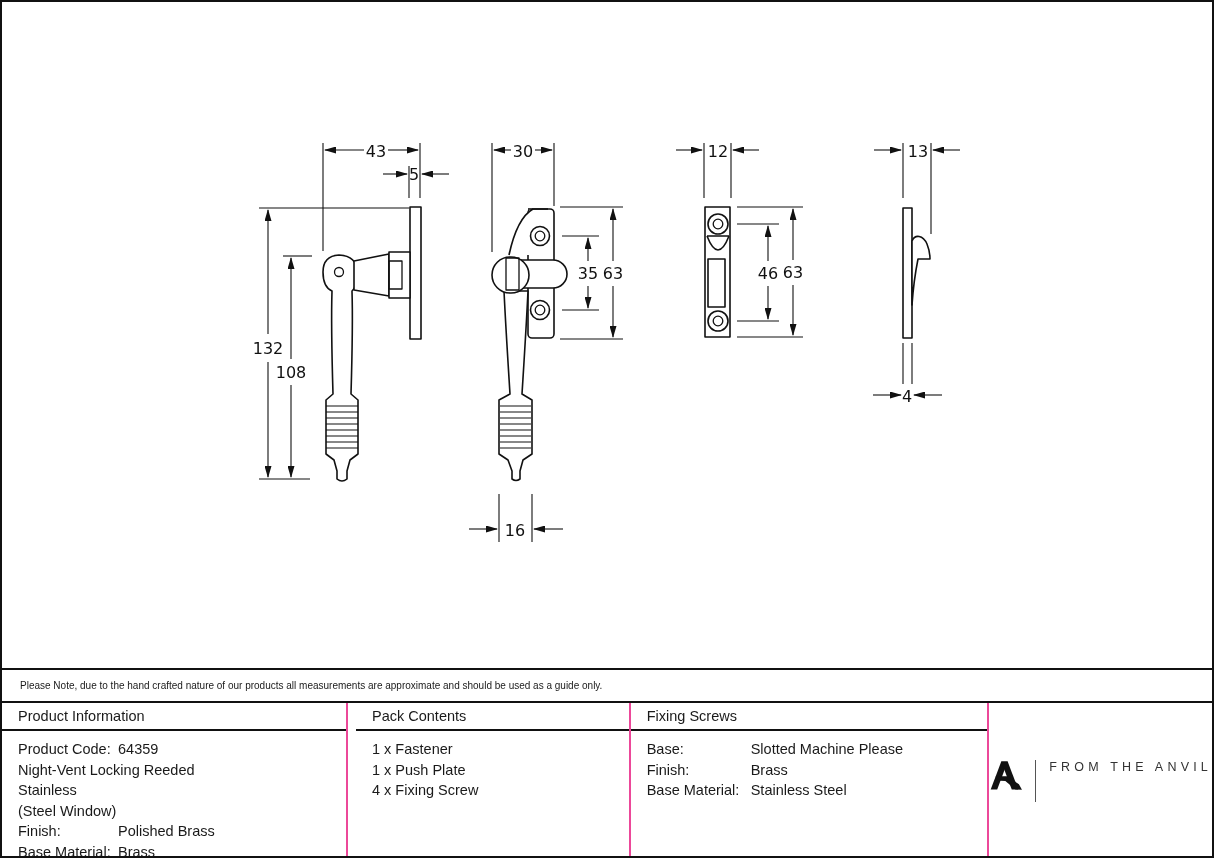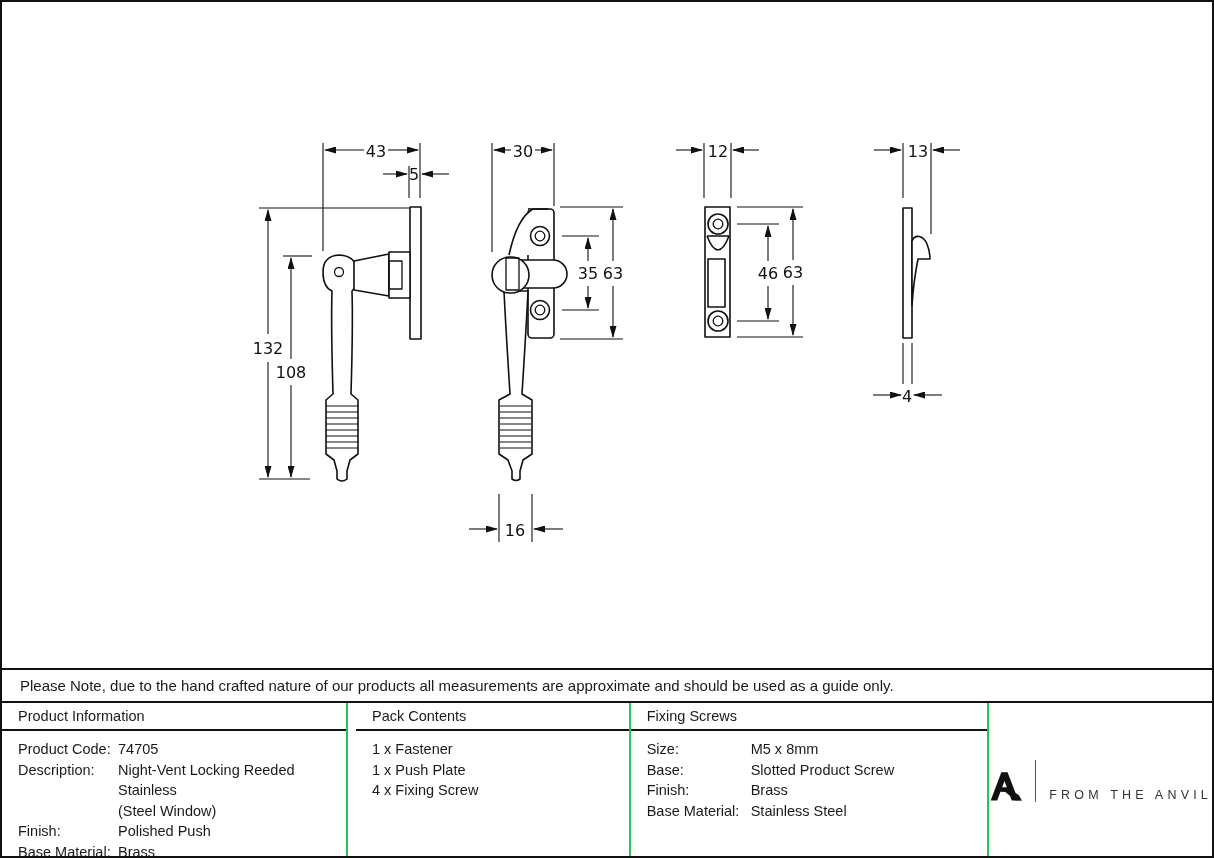--- a/index.html
+++ b/index.html
@@ -22,7 +22,7 @@
     border-top:2px solid #111;
     display:flex; align-items:center;
     padding-left:18px;
-    font-size:15px;
+    font-size:10px;
   }
 
   .info-table {

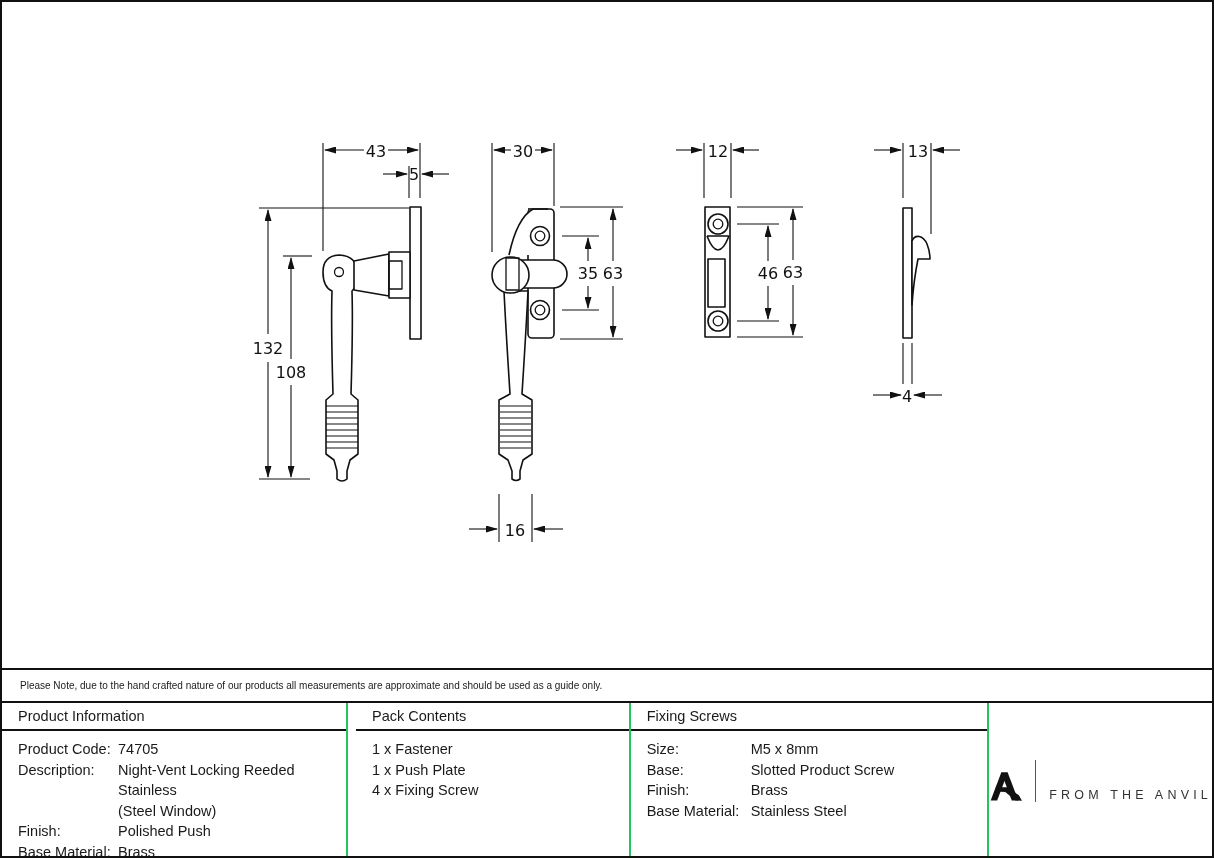--- a/index.html
+++ b/index.html
@@ -31,7 +31,7 @@
     height:157px;
     box-sizing:border-box;
   }
-  .col { box-sizing:border-box; border-right:2px solid #22c55e; }
+  .col { box-sizing:border-box; border-right:2px solid #ec4899; }
   .col:last-child { border-right:none; }
   .col-product { width:350px; }
   .col-pack    { width:311px;padding-left:8px; }

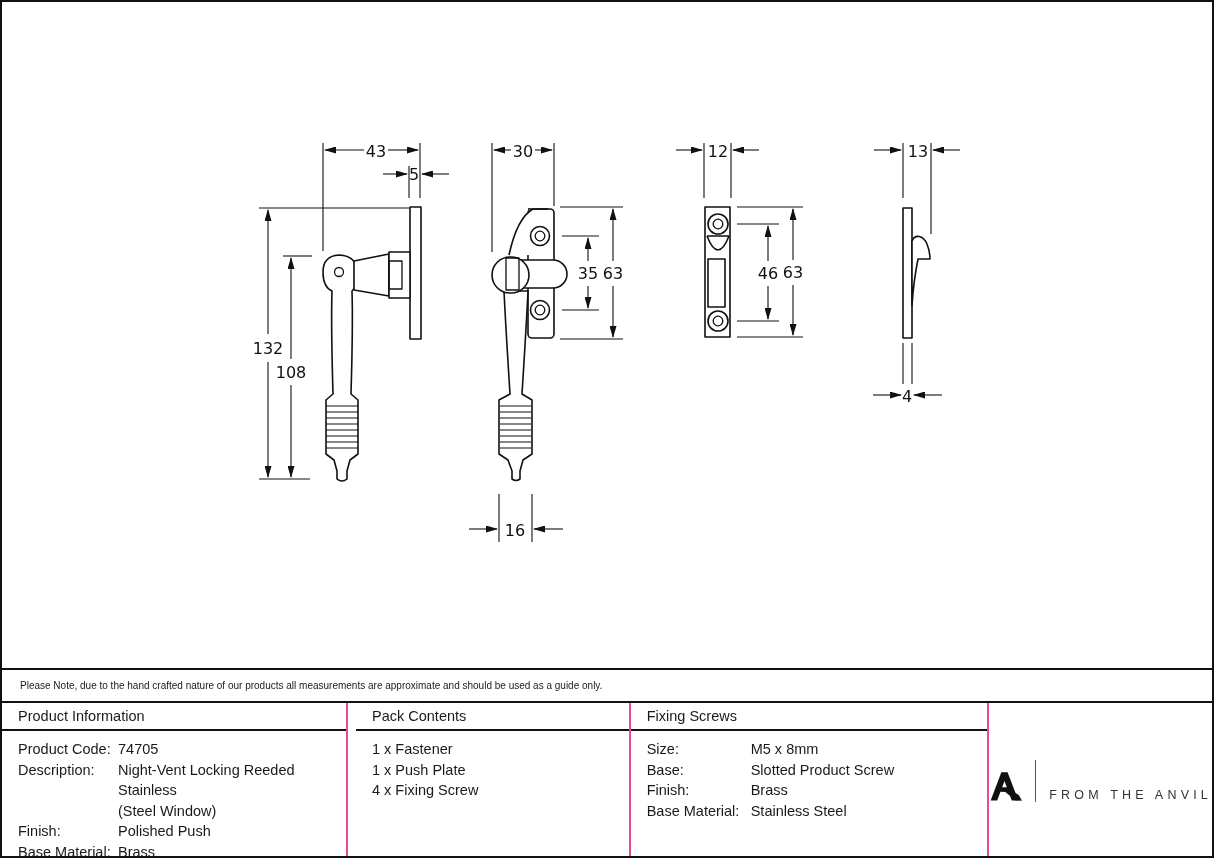--- a/index.html
+++ b/index.html
@@ -222,7 +222,7 @@
       <div class="cell-body">
         <div class="kv">
           <span class="k">Product Code:</span>
-          <span class="v">74705</span>
+          <span class="v">64359</span>
         </div>
         <div class="kv">
           <span class="k">Description:</span>

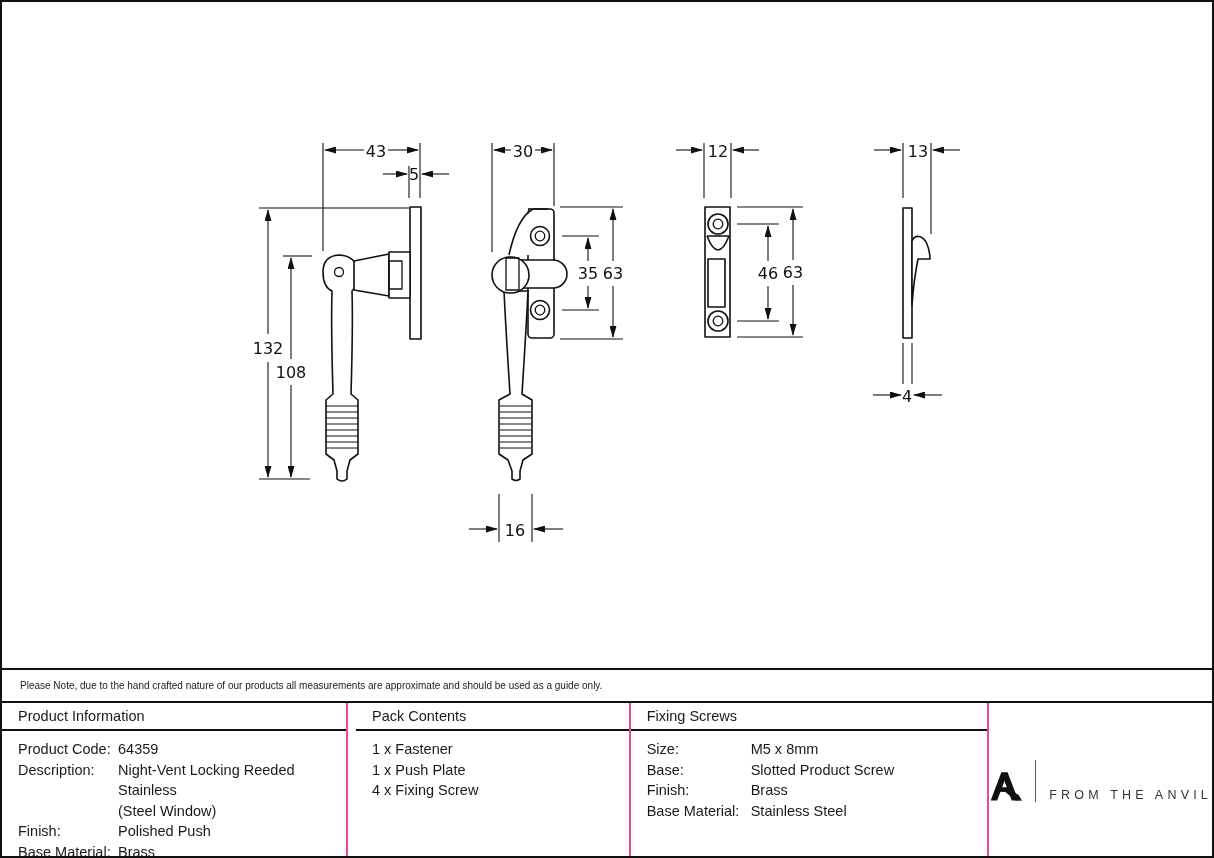--- a/index.html
+++ b/index.html
@@ -253,10 +253,6 @@
       <div class="cell-header">Fixing Screws</div>
       <div class="cell-body">
         <div class="kv">
-          <span class="k">Size:</span>
-          <span class="v">M5 x 8mm</span>
-        </div>
-        <div class="kv">
           <span class="k">Base:</span>
           <span class="v">Slotted Product Screw</span>
         </div>

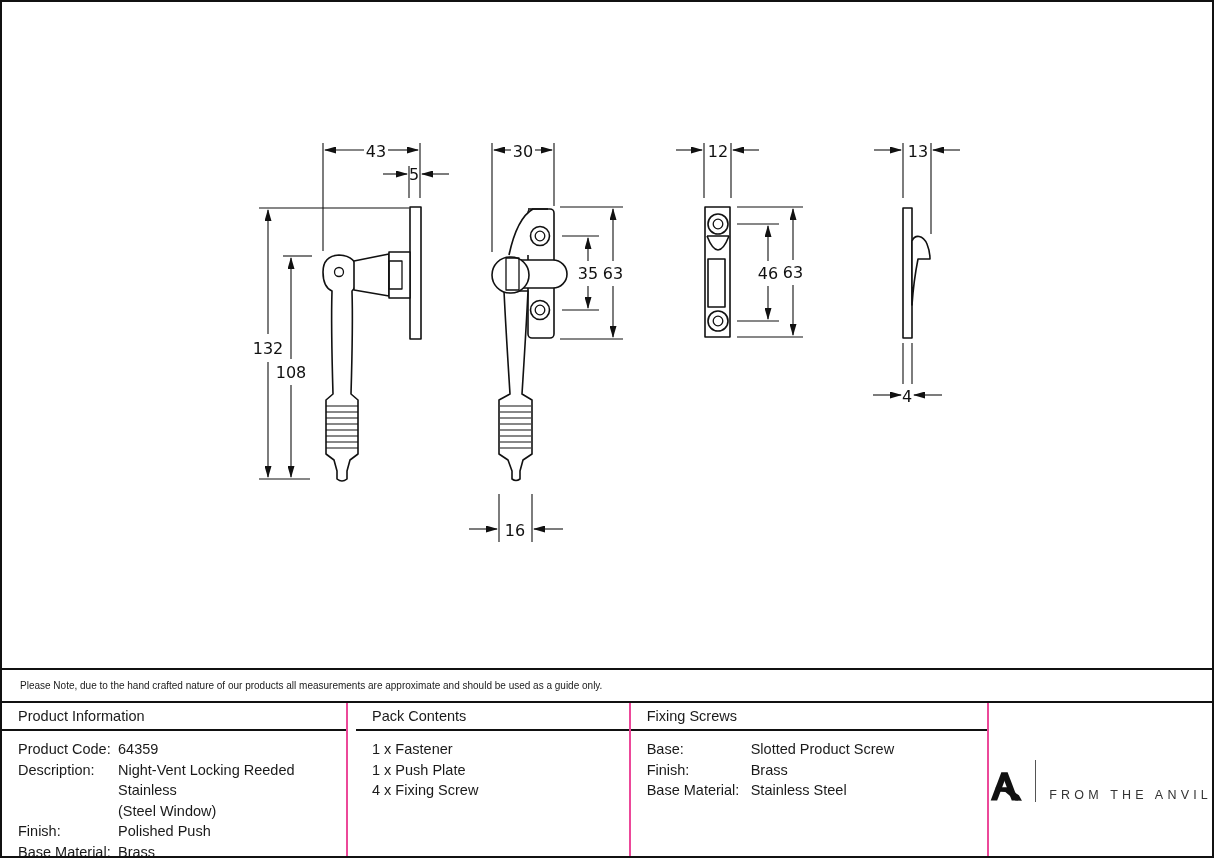--- a/index.html
+++ b/index.html
@@ -254,7 +254,7 @@
       <div class="cell-body">
         <div class="kv">
           <span class="k">Base:</span>
-          <span class="v">Slotted Product Screw</span>
+          <span class="v">Slotted Machine Please</span>
         </div>
         <div class="kv">
           <span class="k">Finish:</span>

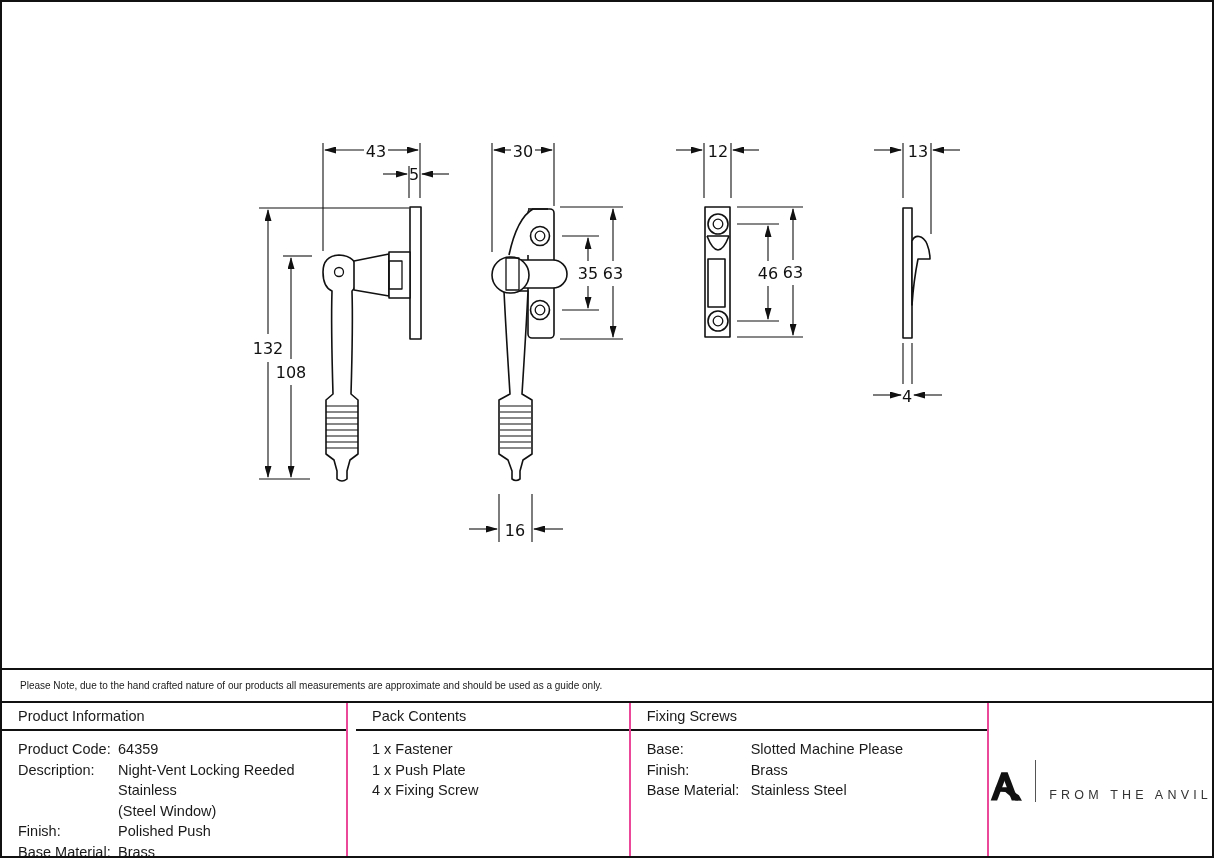--- a/index.html
+++ b/index.html
@@ -225,7 +225,6 @@
           <span class="v">64359</span>
         </div>
         <div class="kv">
-          <span class="k">Description:</span>
           <span class="v">Night-Vent Locking Reeded Stainless
 (Steel Window)</span>
         </div>

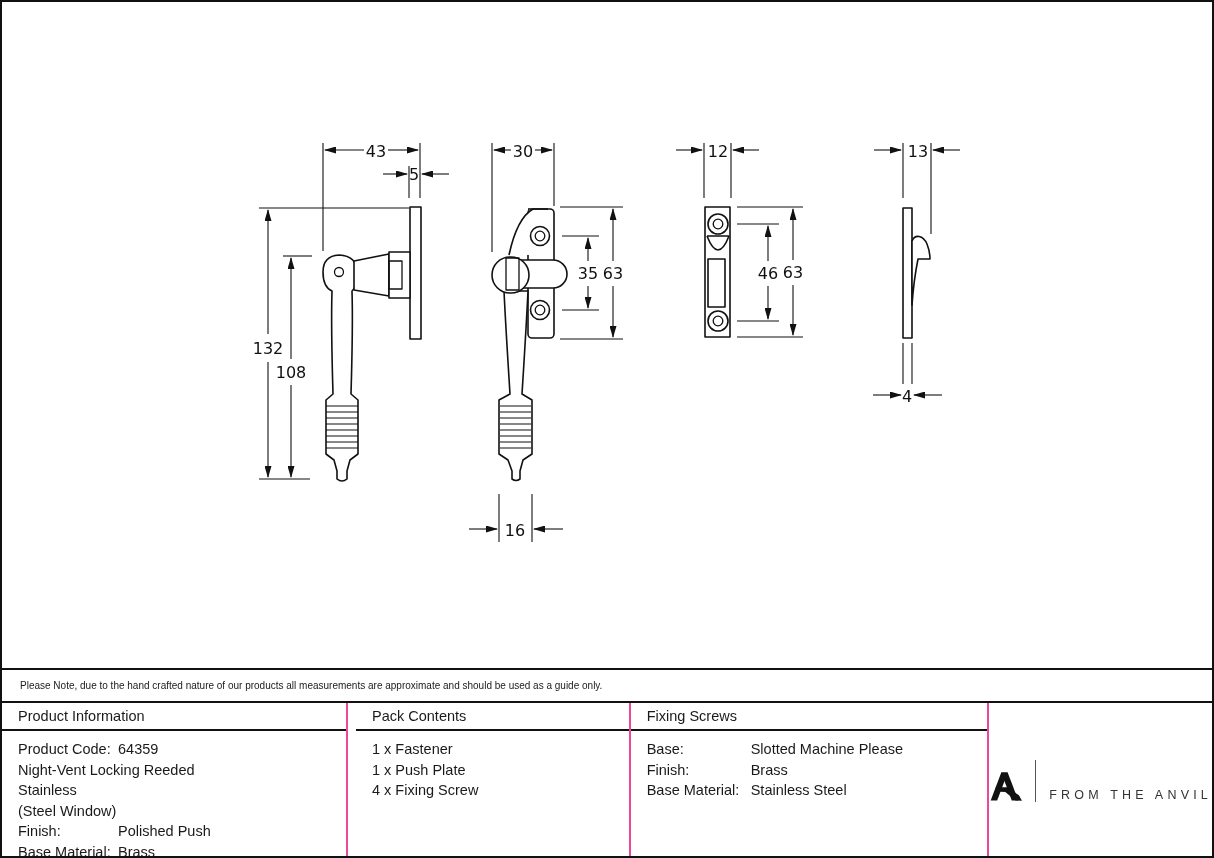--- a/index.html
+++ b/index.html
@@ -51,7 +51,7 @@
   .kv .v { width:228px; white-space:pre-line; }
   .col-screws .kv .k { width:104px; }
 
-  .logo-wrap { display:flex; align-items:flex-end; }
+  .logo-wrap { display:flex; align-items:flex-start; }
   .logo-divider { width:1.5px; height:42px; background:#555; margin:0 13px 0 12px; }
   .logo-text {
     font-size:12.5px; letter-spacing:4.2px;

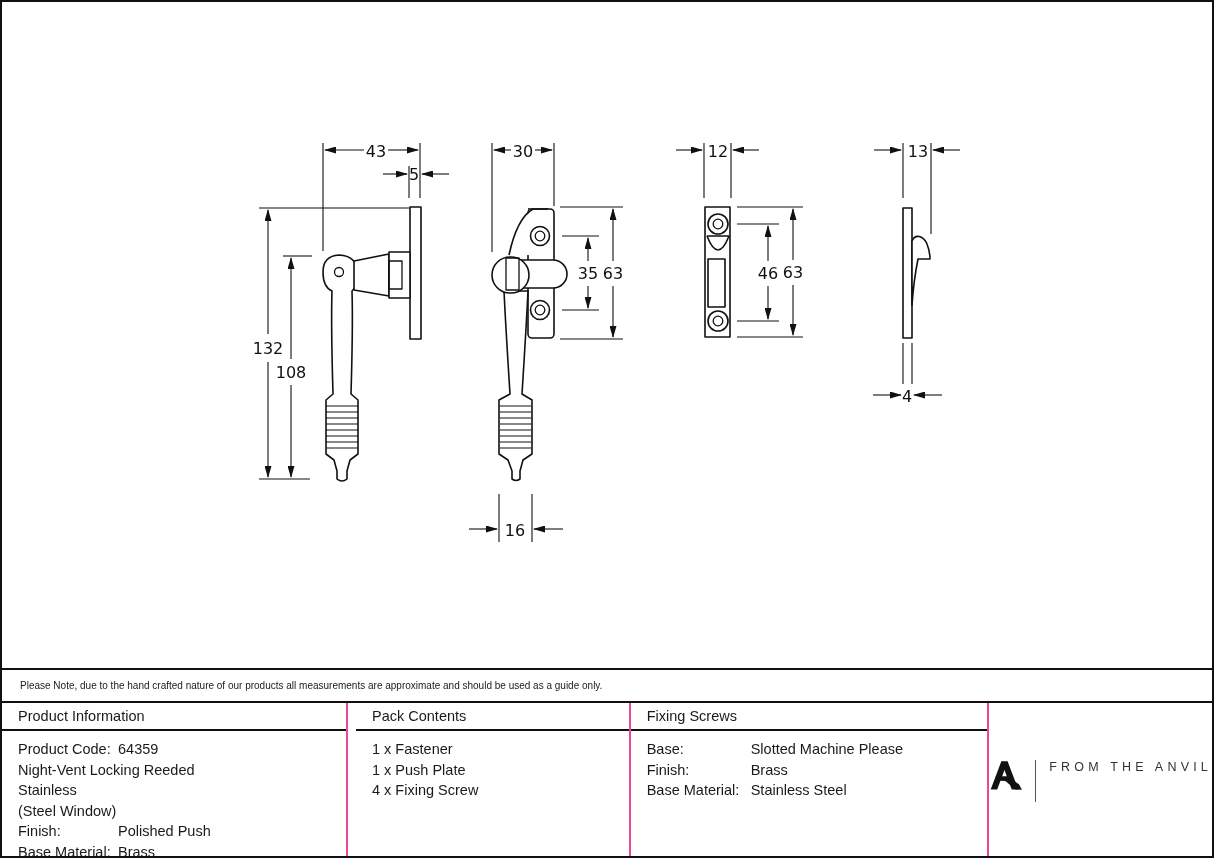--- a/index.html
+++ b/index.html
@@ -230,7 +230,7 @@
         </div>
         <div class="kv">
           <span class="k">Finish:</span>
-          <span class="v">Polished Push</span>
+          <span class="v">Polished Brass</span>
         </div>
         <div class="kv">
           <span class="k">Base Material:</span>

